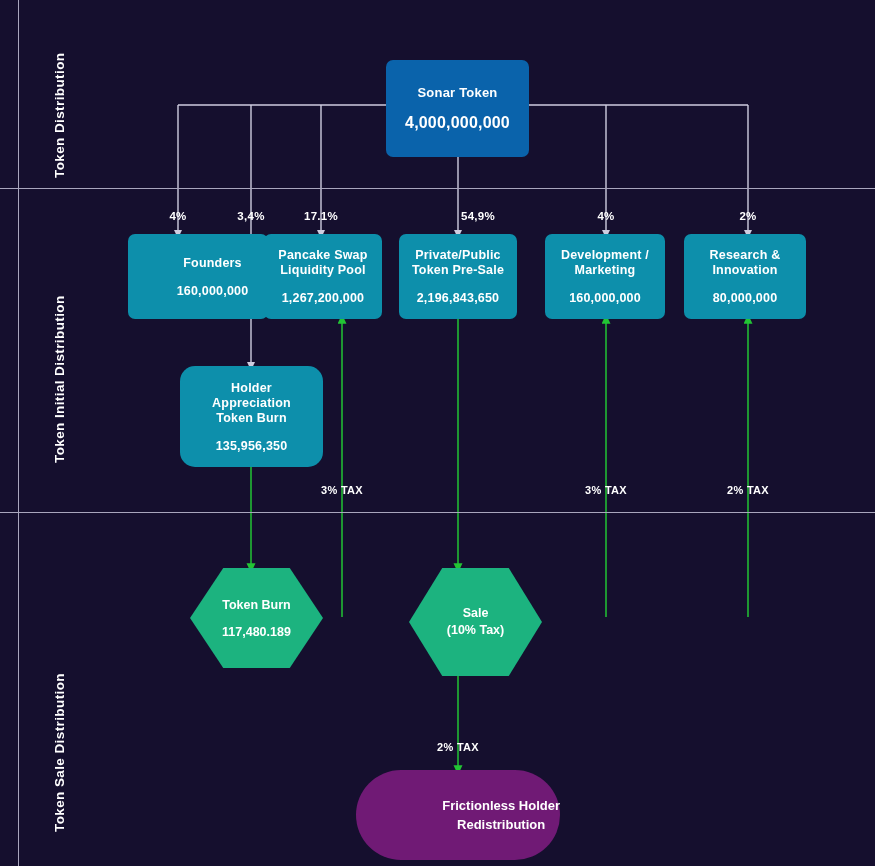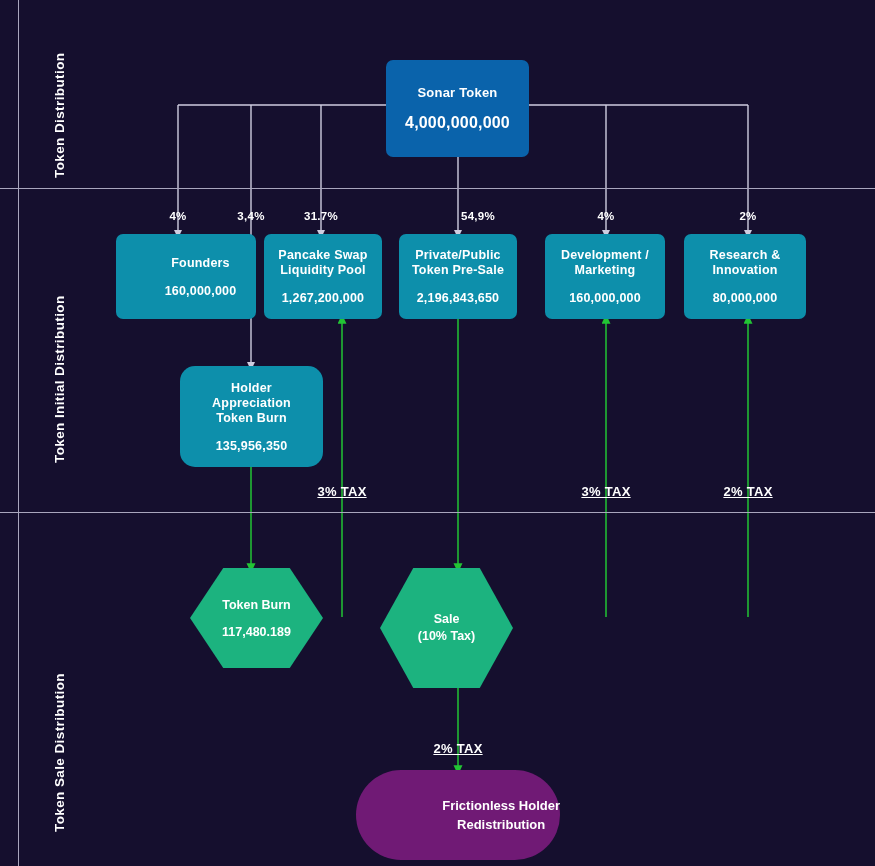--- a/index.html
+++ b/index.html
@@ -157,7 +157,7 @@
 
 <div class="edge-label" style="left:178px;top:210px;">4%</div>
 <div class="edge-label" style="left:251px;top:210px;">3,4%</div>
-<div class="edge-label" style="left:321px;top:210px;">31.7%</div>
+<div class="edge-label" style="left:321px;top:210px;">17.1%</div>
 <div class="edge-label" style="left:458px;top:210px;padding-left:40px;">54,9%</div>
 <div class="edge-label" style="left:606px;top:210px;">4%</div>
 <div class="edge-label" style="left:748px;top:210px;">2%</div>

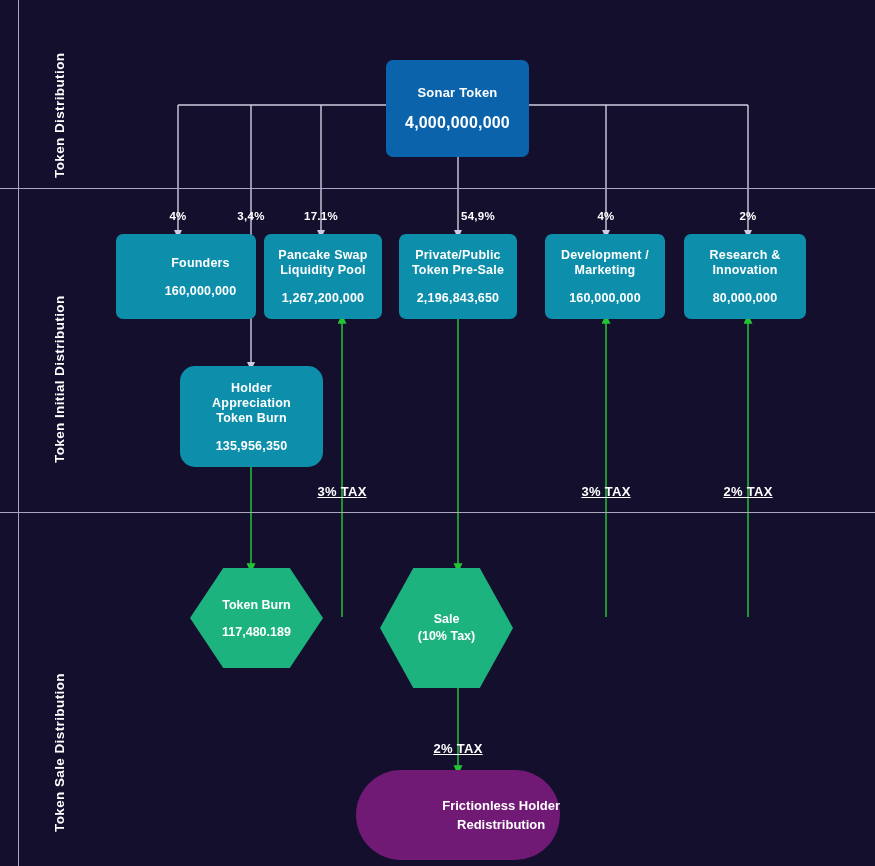--- a/index.html
+++ b/index.html
@@ -162,7 +162,7 @@
 <div class="edge-label" style="left:606px;top:210px;">4%</div>
 <div class="edge-label" style="left:748px;top:210px;">2%</div>
 
-<div class="node node-teal" style="left:116px;top:234px;width:140px;height:85px;padding-left:29px;">
+<div class="node node-teal" style="left:128px;top:234px;width:140px;height:85px;padding-left:29px;">
   <div class="title">Founders</div>
   <div class="amount">160,000,000</div>
 </div>

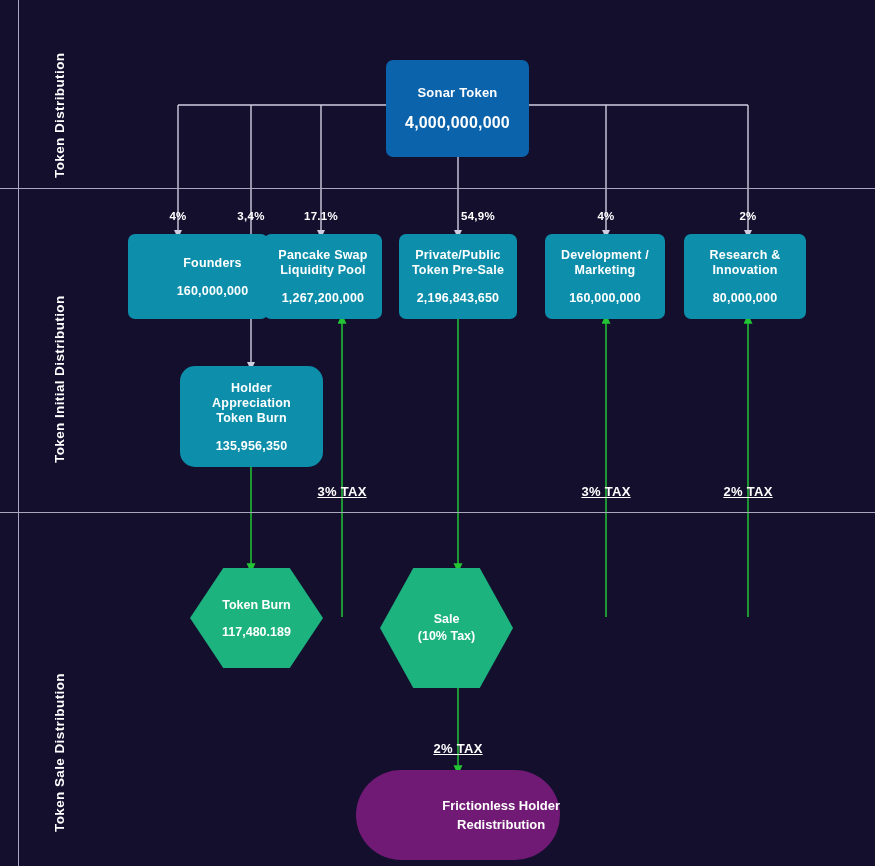--- a/index.html
+++ b/index.html
@@ -89,12 +89,11 @@
   .tax-label{
     position:absolute;
     color:#ffffff;
-    font-size:13px;
+    font-size:11px;
     font-weight:bold;
     white-space:nowrap;
     letter-spacing:.3px;
     transform:translateX(-50%);
-    text-decoration:underline;
   }
 </style>
 </head>

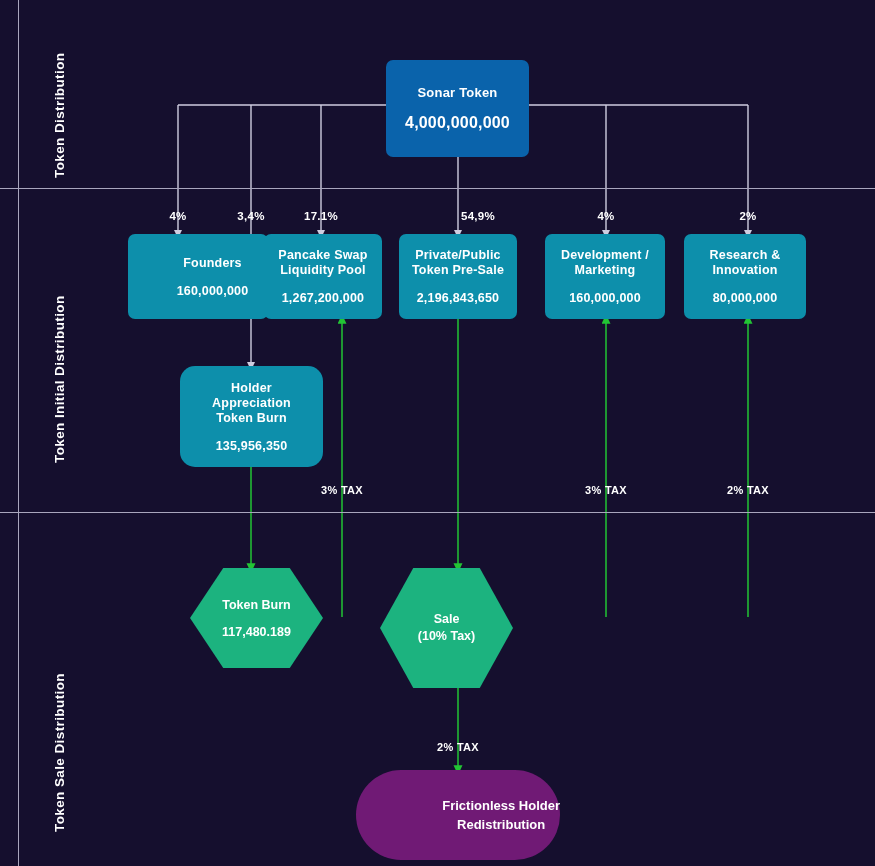--- a/index.html
+++ b/index.html
@@ -207,7 +207,7 @@
   <div class="amount">117,480.189</div>
 </div>
 
-<div class="hex compact" style="left:380px;top:568px;width:133px;height:120px;">
+<div class="hex compact" style="left:409px;top:568px;width:133px;height:108px;">
   <div class="title">Sale</div>
   <div class="title">(10% Tax)</div>
 </div>

